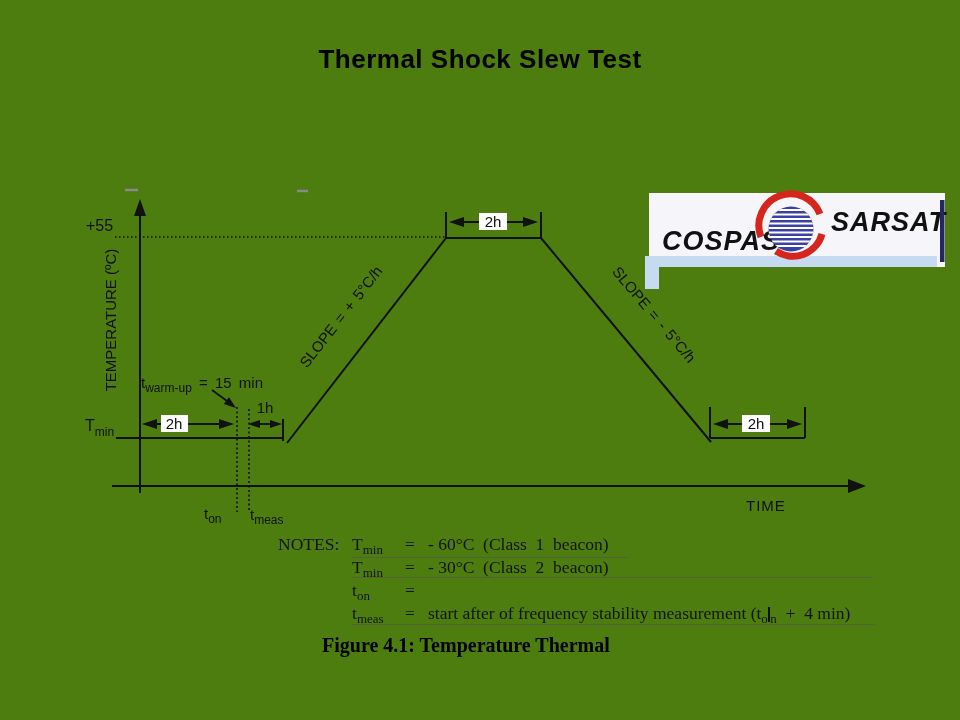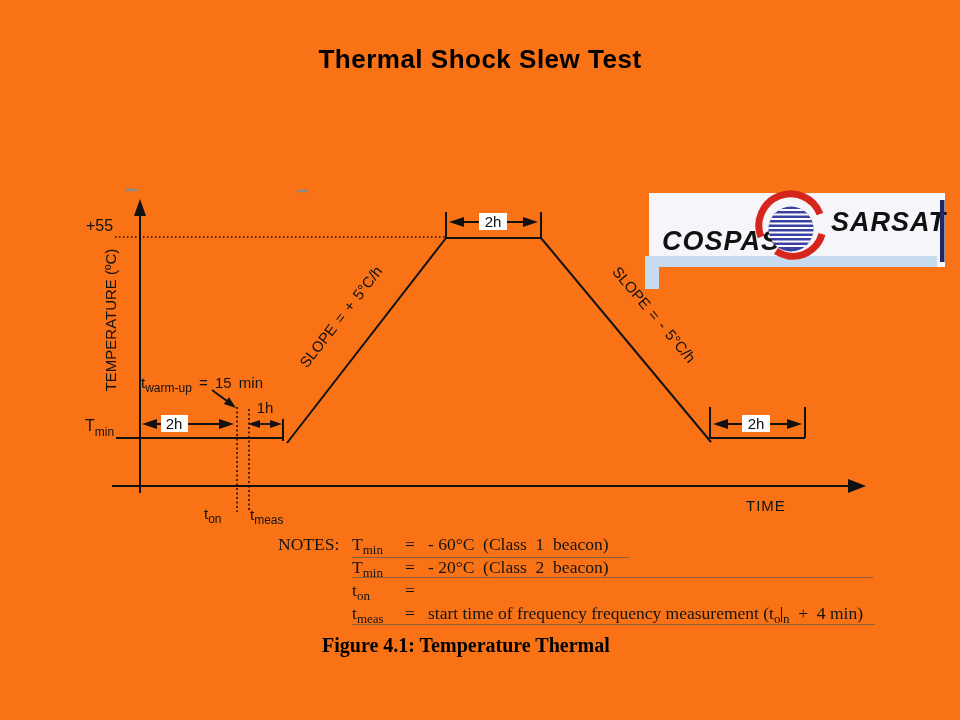--- a/index.html
+++ b/index.html
@@ -3,7 +3,7 @@
 <meta charset="utf-8">
 <style>
   html,body{margin:0;padding:0;background:#fff;}
-  #slide{position:relative;width:960px;height:720px;background:#f97316;overflow:hidden;
+  #slide{position:relative;width:960px;height:720px;background:#4d7c0f;overflow:hidden;
          font-family:"Liberation Sans",sans-serif;color:#111;}
   .title{position:absolute;top:44px;left:0;right:0;text-align:center;
          font-weight:bold;font-size:26px;letter-spacing:.5px;color:#000;}

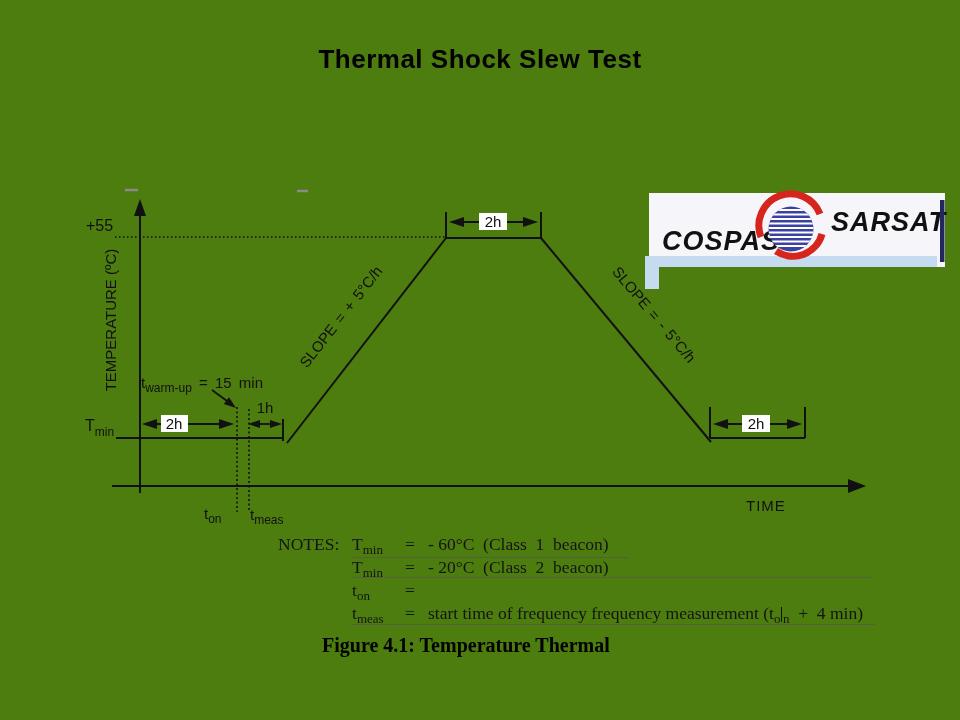--- a/index.html
+++ b/index.html
@@ -147,7 +147,7 @@
       <span class="nlabel"></span>
       <span class="nterm"><span>T</span><span class="sub">min</span></span>
       <span class="neq">=</span>
-      <span class="ndef">- 20°C  (Class  2  beacon)</span>
+      <span class="ndef">- 30°C  (Class  2  beacon)</span>
     </div>
     <div class="nrow">
       <span class="nlabel"></span>

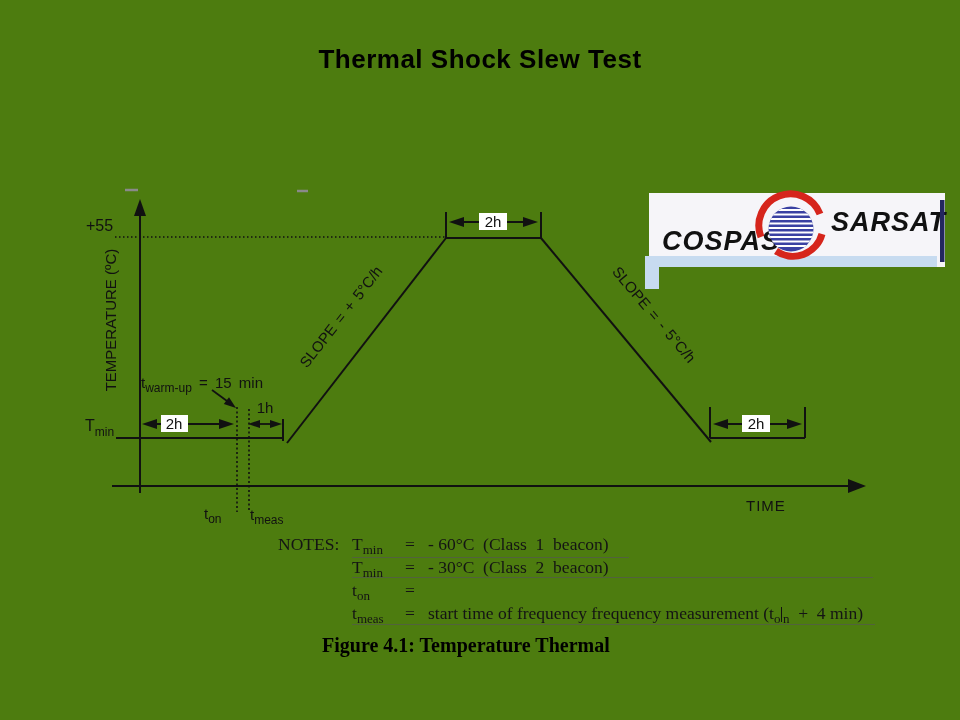--- a/index.html
+++ b/index.html
@@ -158,7 +158,7 @@
       <span class="nlabel"></span>
       <span class="nterm"><span>t</span><span class="sub">meas</span></span>
       <span class="neq">=</span>
-      <span class="ndef"><span>start time of frequency frequency measurement (t</span><span class="sub">o</span><span class="cursor"></span><span class="sub">n</span><span>  +  4 min)</span></span>
+      <span class="ndef"><span>start after of frequency stability measurement (t</span><span class="sub">o</span><span class="cursor"></span><span class="sub">n</span><span>  +  4 min)</span></span>
     </div>
   </div>
 

